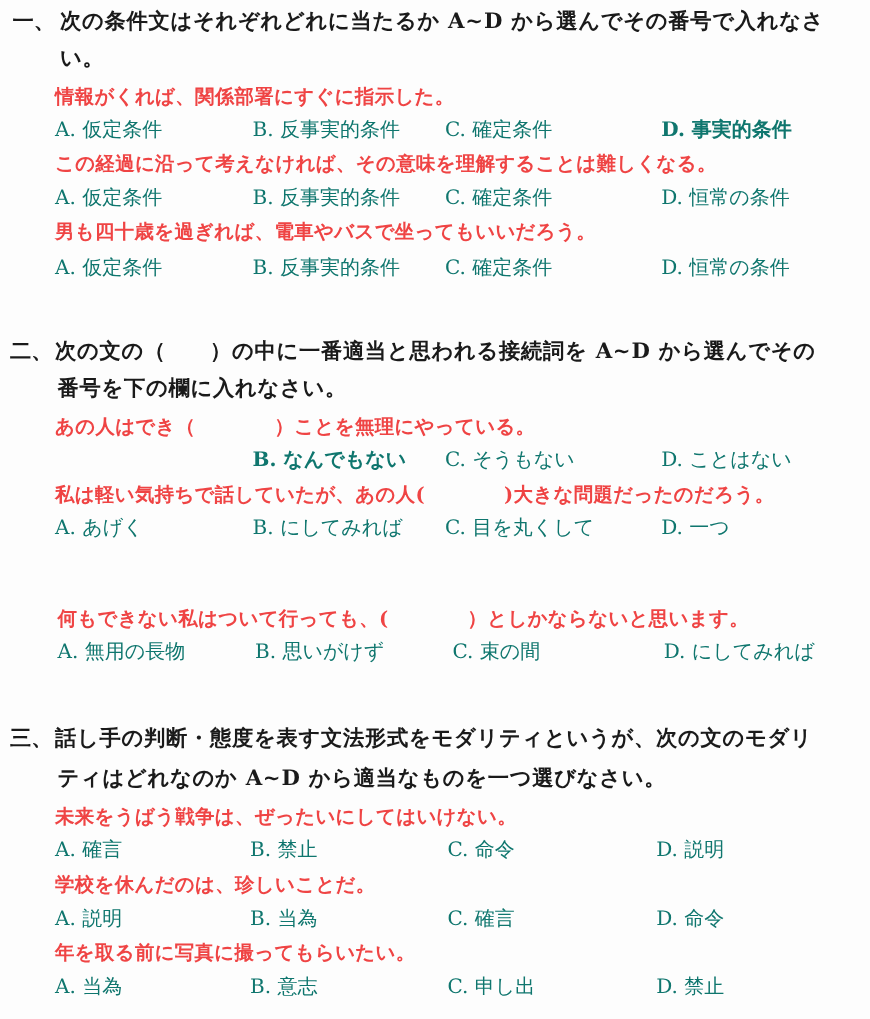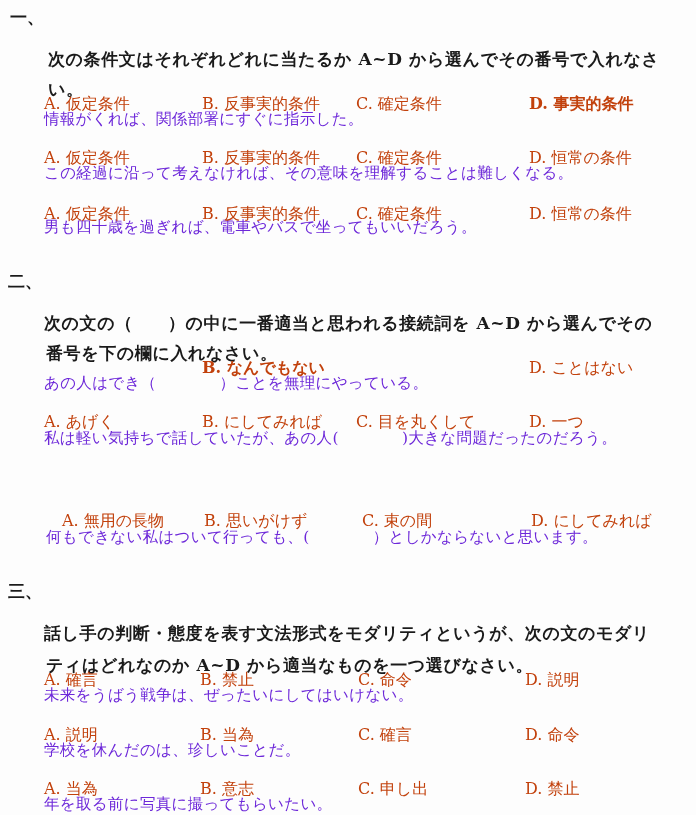--- a/index.html
+++ b/index.html
@@ -28,7 +28,6 @@
       font-size: 16.5px;
       line-height: 22px;
       letter-spacing: 0.2px;
-      margin-top: 42px;
     }
     .heading {
       font-size: 17px;

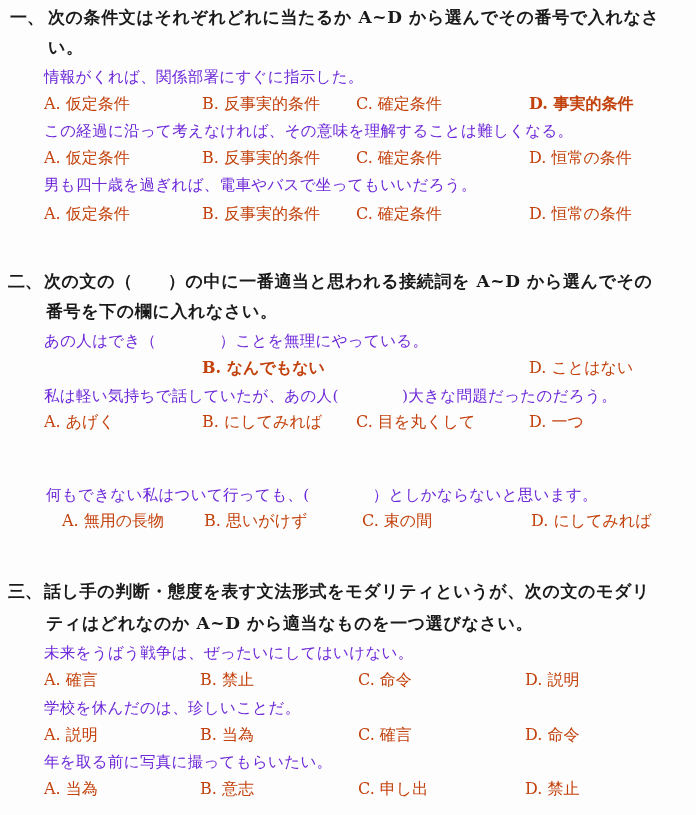--- a/index.html
+++ b/index.html
@@ -36,9 +36,9 @@
     }
     .sentence {
       font-size: 15.5px;
-      font-weight: 400;
+      font-weight: 700;
       letter-spacing: 0.3px;
-      color: #6d28d9;
+      color: #ef4444;
     }
     .options {
       position: absolute;

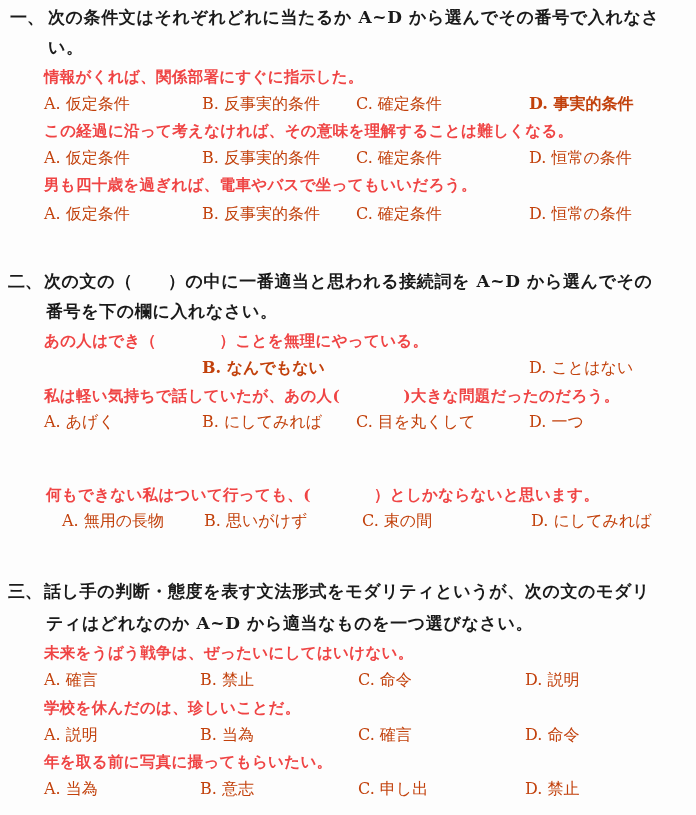--- a/index.html
+++ b/index.html
@@ -47,7 +47,7 @@
       width: 696px;
       font-size: 16px;
       line-height: 22px;
-      color: #c2410c;
+      color: #0f766e;
     }
     .opt {
       position: absolute;

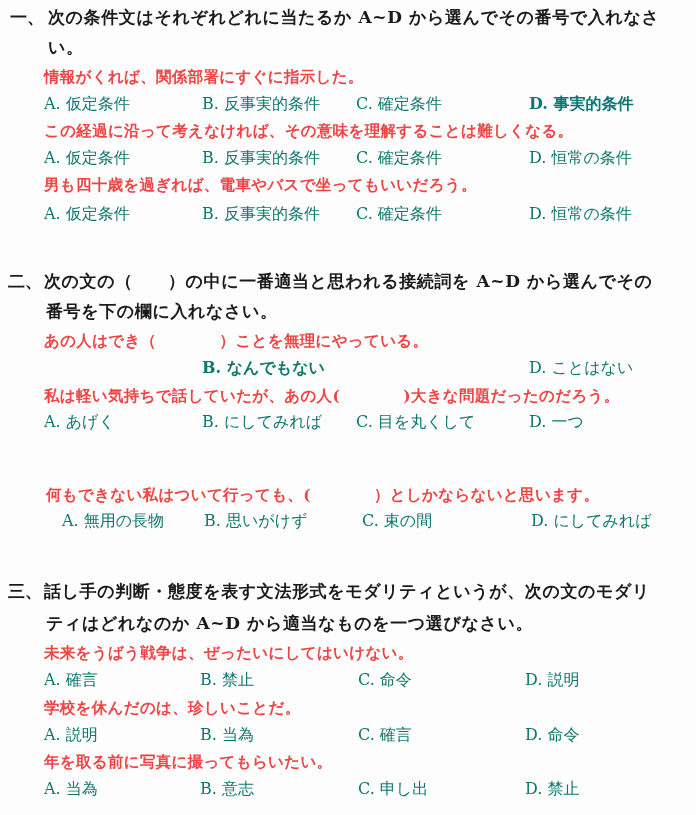--- a/index.html
+++ b/index.html
@@ -104,6 +104,7 @@
     <div class="line sentence" style="left:44px; top:330px;">あの人はでき（　　　　）ことを無理にやっている。</div>
     <div class="options" style="top:357px;">
       <span class="opt" style="left:202px;font-weight:bold;">B. なんでもない</span>
+      <span class="opt" style="left:356px;">C. そうもない</span>
       <span class="opt" style="left:529px;">D. ことはない</span>
     </div>
 

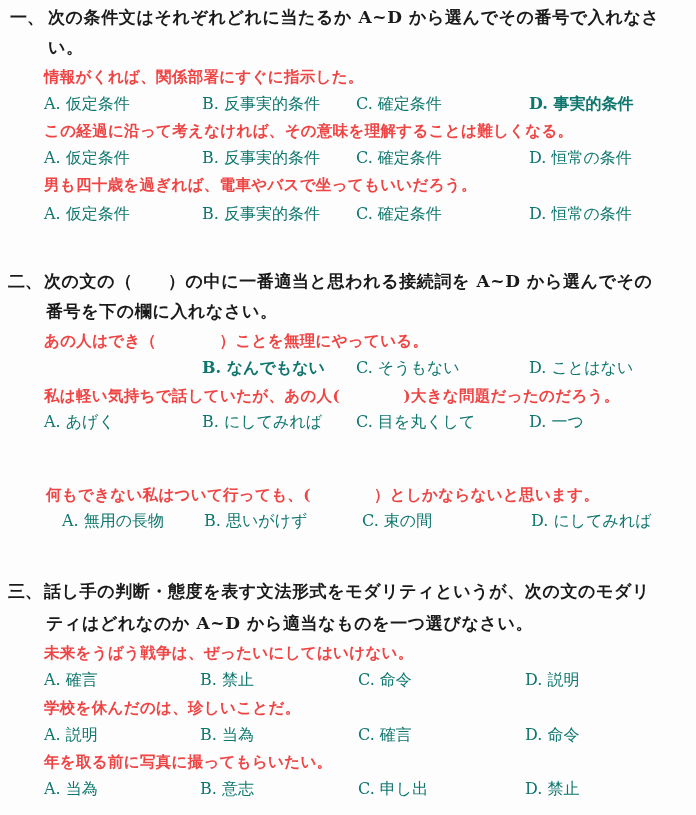--- a/index.html
+++ b/index.html
@@ -118,7 +118,7 @@
 
     <div class="line sentence" style="left:46px; top:484px;">何もできない私はついて行っても、(　　　　）としかならないと思います。</div>
     <div class="options" style="top:510px;">
-      <span class="opt" style="left:46px;margin-left:16px;">A. 無用の長物</span>
+      <span class="opt" style="left:46px;">A. 無用の長物</span>
       <span class="opt" style="left:204px;">B. 思いがけず</span>
       <span class="opt" style="left:362px;">C. 束の間</span>
       <span class="opt" style="left:531px;">D. にしてみれば</span>

